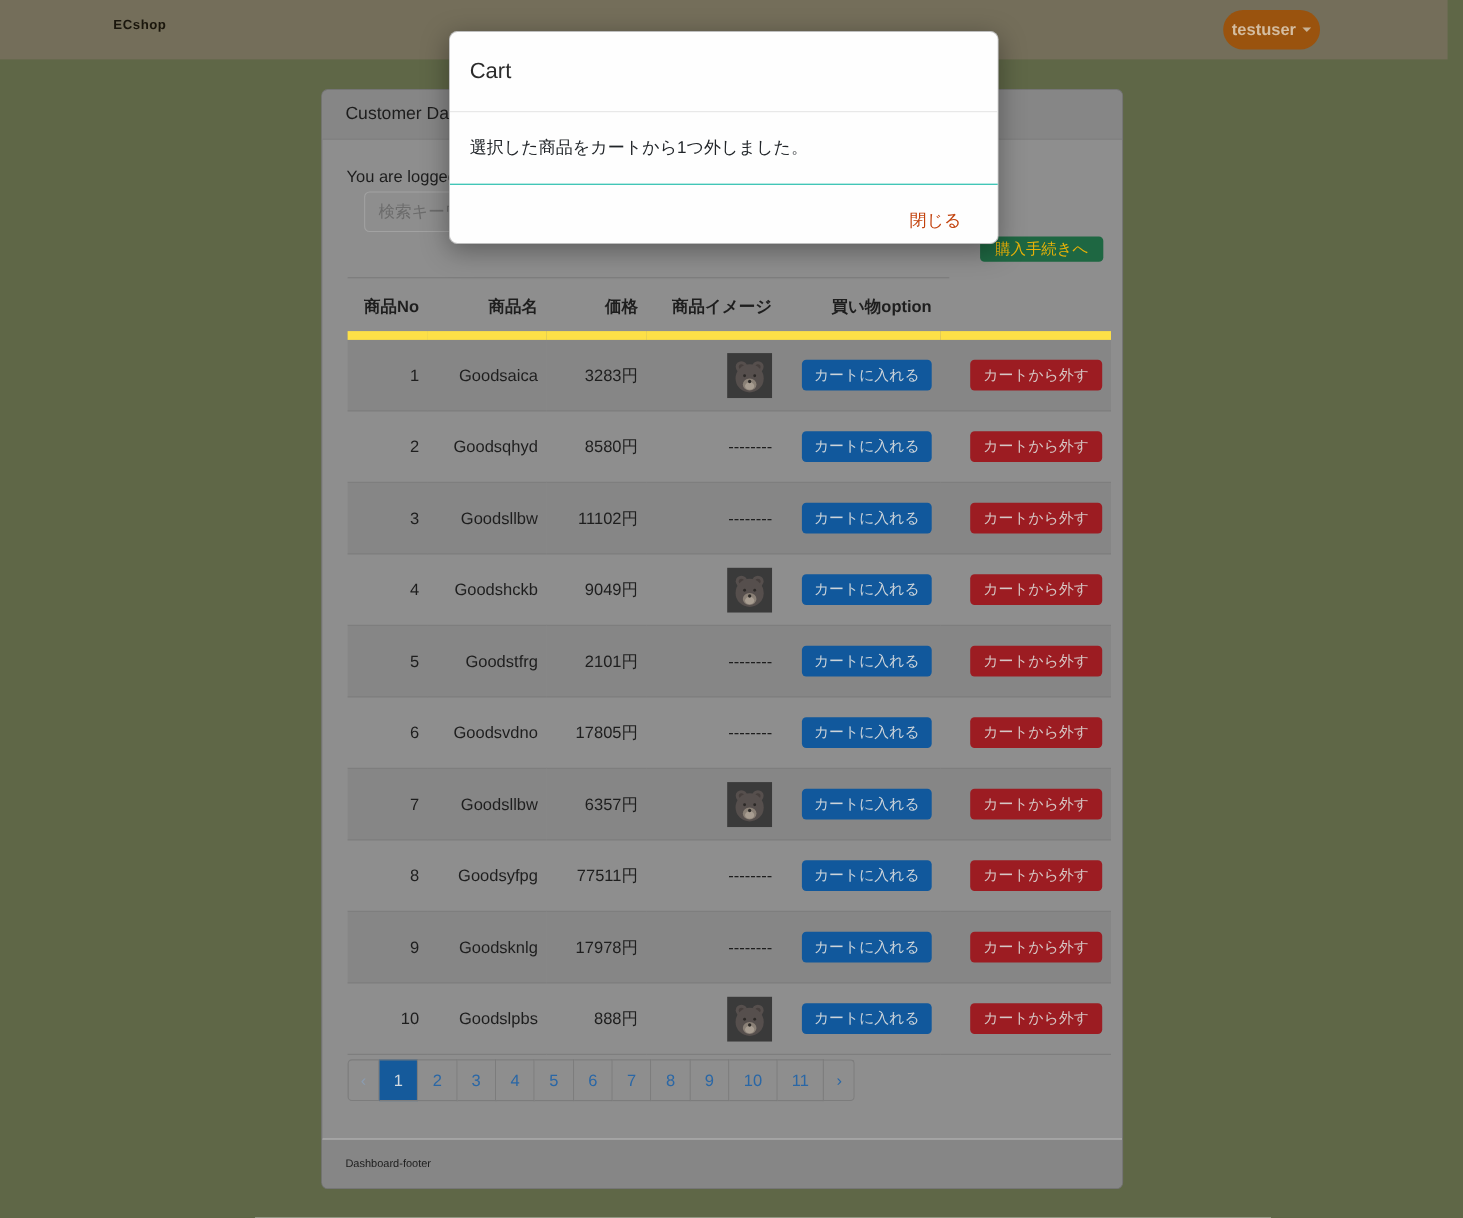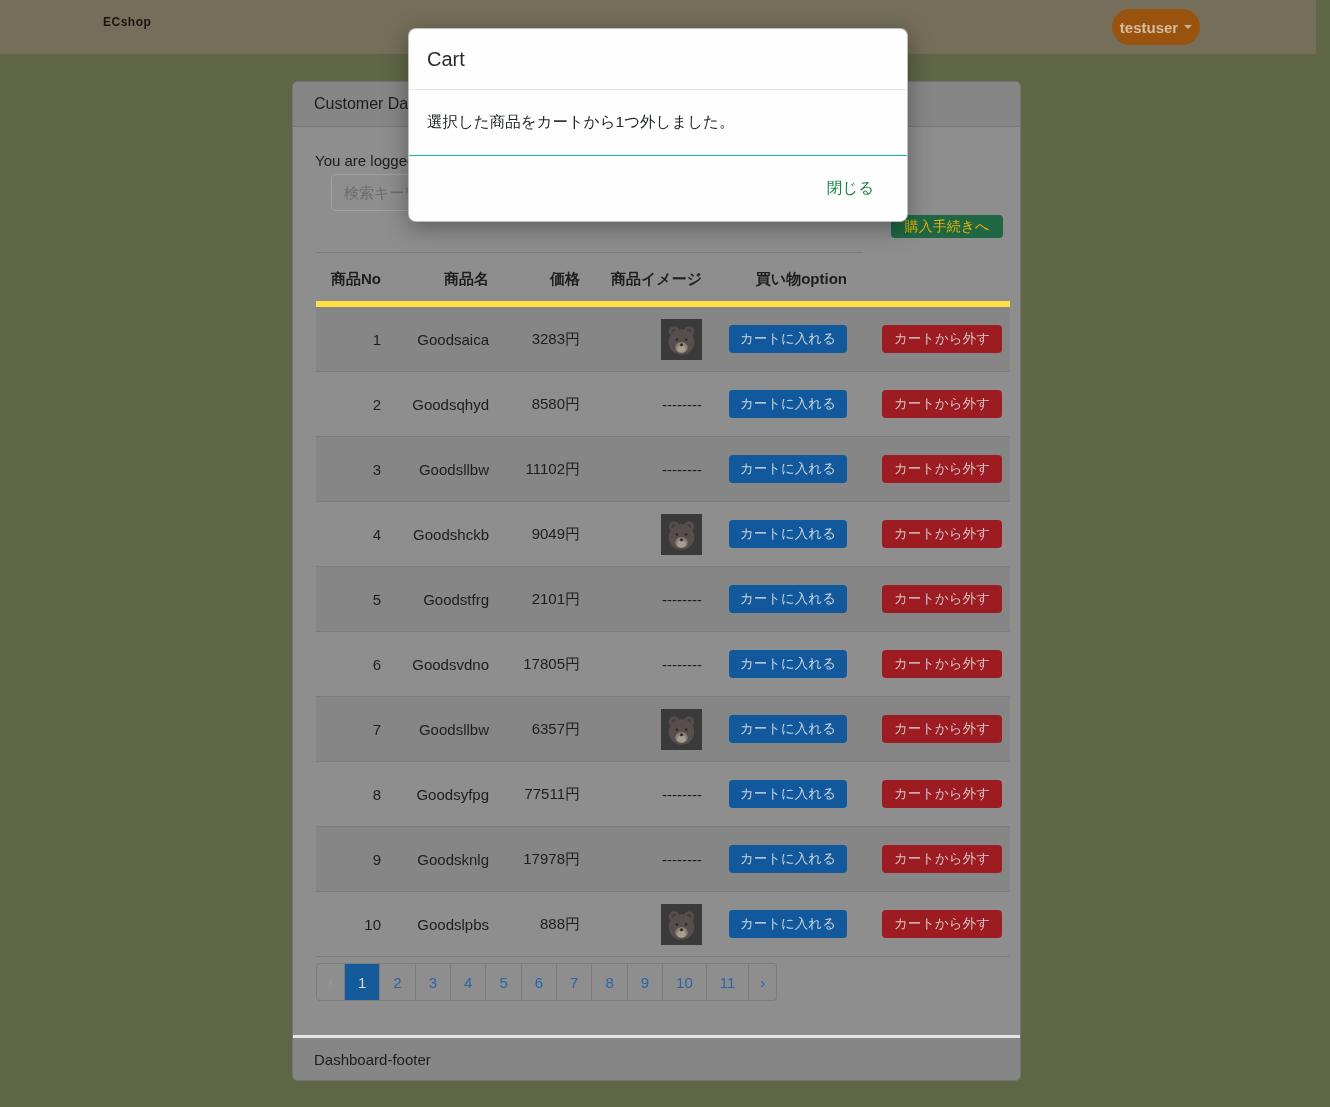--- a/index.html
+++ b/index.html
@@ -50,7 +50,7 @@
   
   .modal{position:absolute;left:408px;top:28px;width:500px;height:194px;background:#fefefe;
     border:1px solid rgba(0,0,0,0.25);border-radius:8px;box-sizing:border-box;box-shadow:0 6px 24px rgba(0,0,0,0.35);}
-  .modal-header{height:61px;border-bottom:1px solid #e6e6e6;display:flex;align-items:center;padding:0 18px;box-sizing:border-box;}
+  .modal-header{height:73px;border-bottom:1px solid #e6e6e6;display:flex;align-items:center;padding:0 18px;box-sizing:border-box;}
   .modal-title{font-size:20px;color:#2b2b2b;}
   .modal-body{height:66px;border-bottom:1px solid #14b8a6;display:flex;align-items:center;padding:0 18px;
     font-size:15.5px;color:#212529;box-sizing:border-box;}

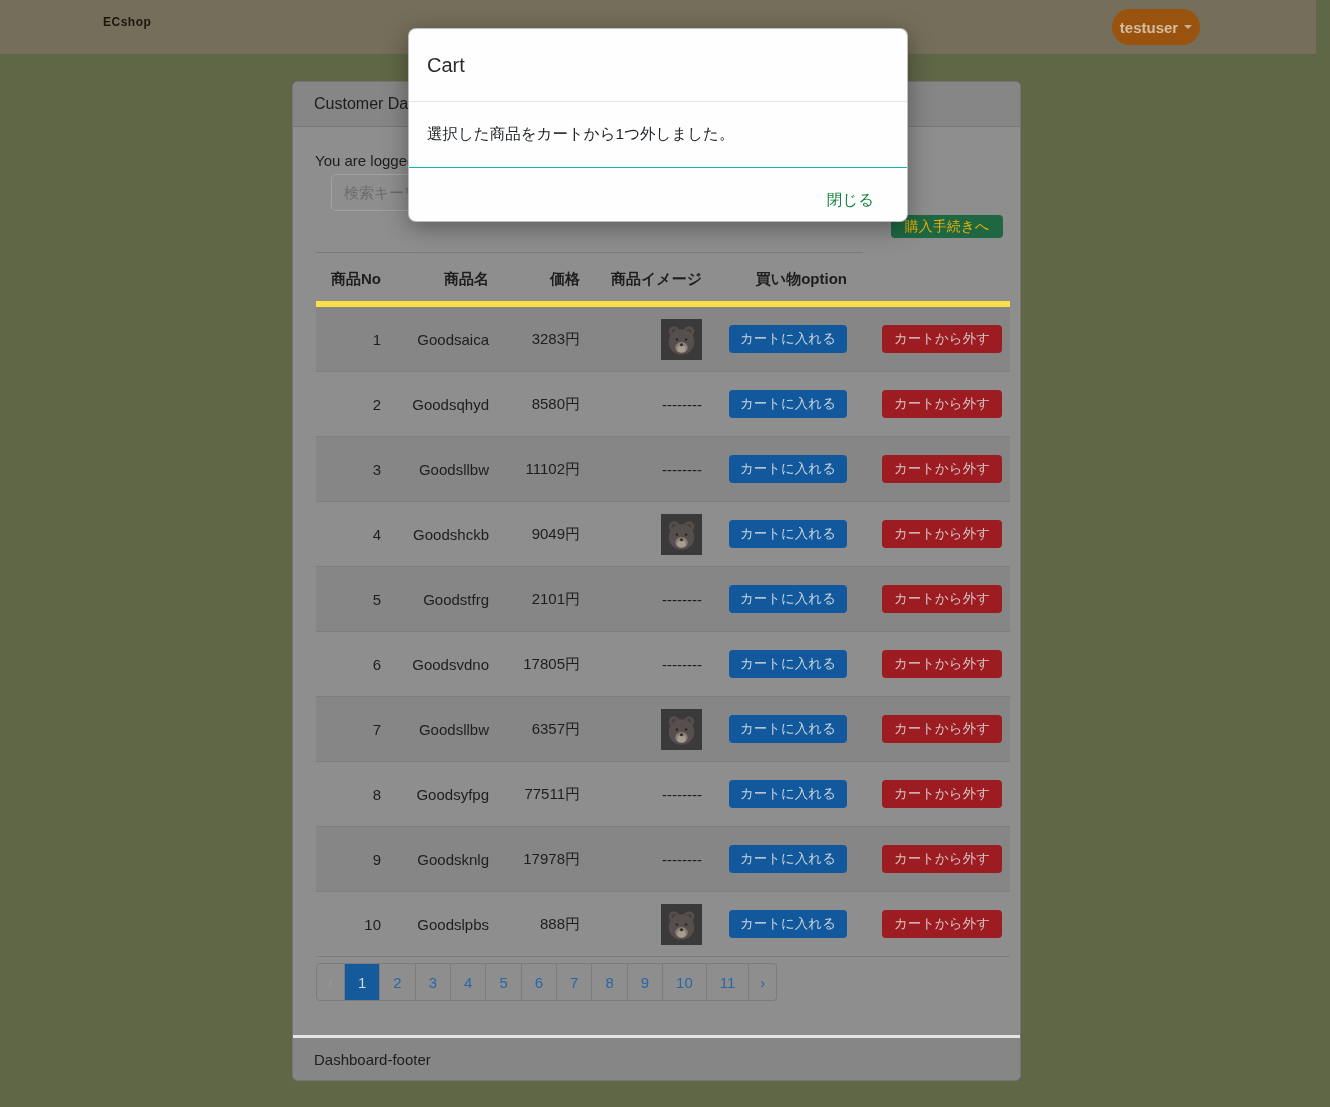--- a/index.html
+++ b/index.html
@@ -55,7 +55,7 @@
   .modal-body{height:66px;border-bottom:1px solid #14b8a6;display:flex;align-items:center;padding:0 18px;
     font-size:15.5px;color:#212529;box-sizing:border-box;}
   .modal-footer{height:64px;display:flex;align-items:center;justify-content:flex-end;padding:0 21px;box-sizing:border-box;}
-  .close-btn{background:transparent;border:none;font-size:15.5px;color:#15803d;padding:6px 12px;cursor:pointer;font-family:Liberation Sans, sans-serif;}
+  .close-btn{background:transparent;border:none;font-size:15.5px;color:#c2410c;padding:6px 12px;cursor:pointer;font-family:Liberation Sans, sans-serif;}
 </style>
 </head>
 <body>

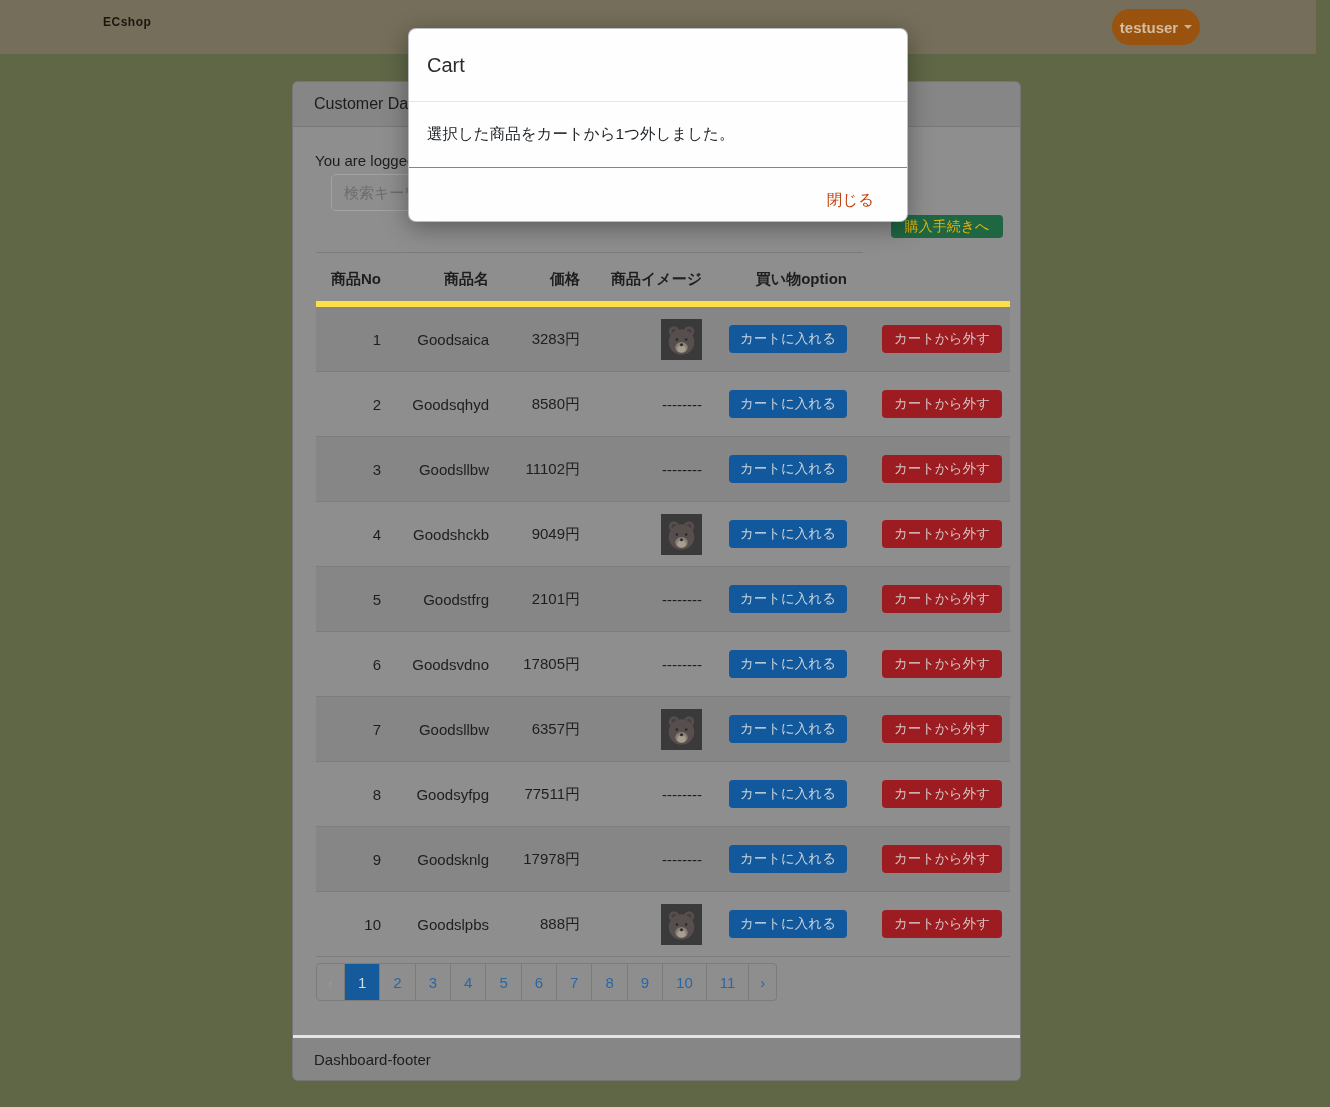--- a/index.html
+++ b/index.html
@@ -30,7 +30,7 @@
   .hr{position:absolute;left:23px;top:170px;width:547px;height:1px;background:#7b7b7b;}
   
   table.products{position:absolute;left:23px;top:175px;width:694px;border-collapse:collapse;table-layout:fixed;color:#1e1e1e;}
-  table.products th{height:44px;text-align:right;font-size:15px;font-weight:700;border-bottom:6px solid #fde047;
+  table.products th{height:44px;text-align:right;font-size:15px;font-weight:700;border-bottom:8px solid #fde047;
     padding:0 8px 0 0;vertical-align:middle;}
   table.products td{height:64px;text-align:right;font-size:15px;border-bottom:1px solid #7d7d7d;
     padding:0 8px 0 0;vertical-align:middle;}

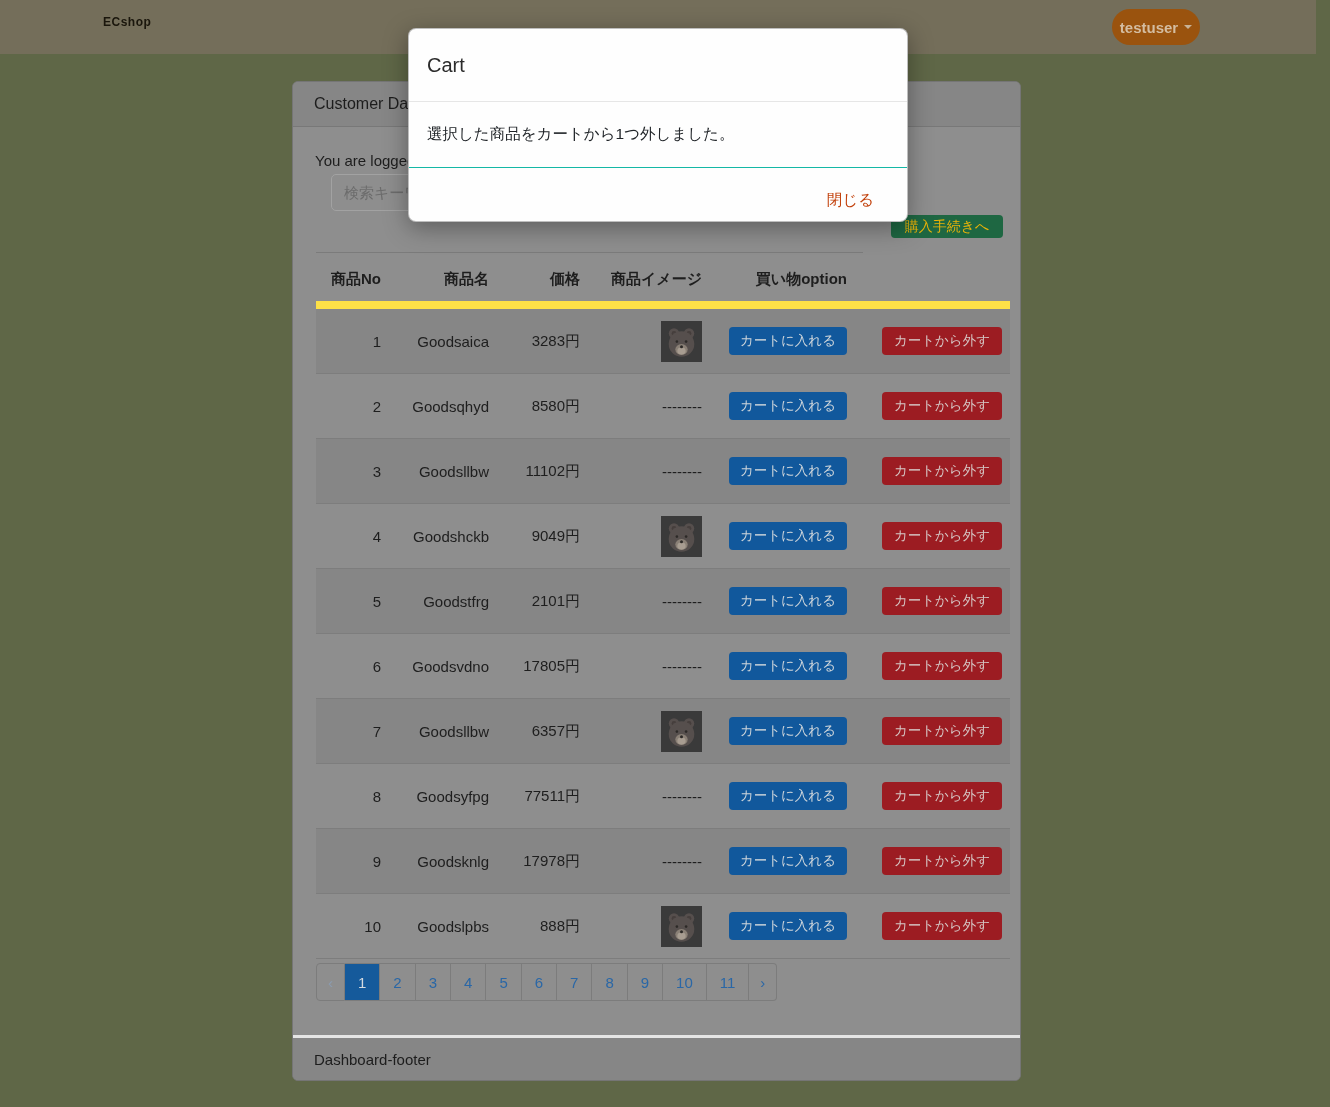--- a/index.html
+++ b/index.html
@@ -19,8 +19,8 @@
     border:1px solid #757575;border-radius:6px;box-sizing:border-box;}
   .card-header{height:45px;background:#868686;border-bottom:1px solid #787878;border-radius:5px 5px 0 0;
     display:flex;align-items:center;padding:0 21px;font-size:16px;color:#1d1d1d;box-sizing:border-box;}
-  .card-footer{position:absolute;bottom:0;left:0;width:100%;height:45px;background:#868686;border-top:3px solid #e5e5e5;
-    border-radius:0 0 5px 5px;display:flex;align-items:center;padding:0 21px;font-size:15px;color:#1d1d1d;box-sizing:border-box;}
+  .card-footer{position:absolute;bottom:0;left:0;width:100%;height:45px;background:#868686;border-top:1px solid #e5e5e5;
+    border-radius:0 0 5px 5px;display:flex;align-items:center;padding:0 21px;font-size:10px;color:#1d1d1d;box-sizing:border-box;}
   .logged-text{position:absolute;left:22px;top:70px;font-size:15px;color:#1d1d1d;}
   .search-input{position:absolute;left:38px;top:92px;width:256px;height:37px;box-sizing:border-box;background:#8e8e8e;
     border:1px solid #a2a2a2;border-radius:5px;padding:0 12px;font-size:15px;color:#2a2a2a;font-family:inherit;}

